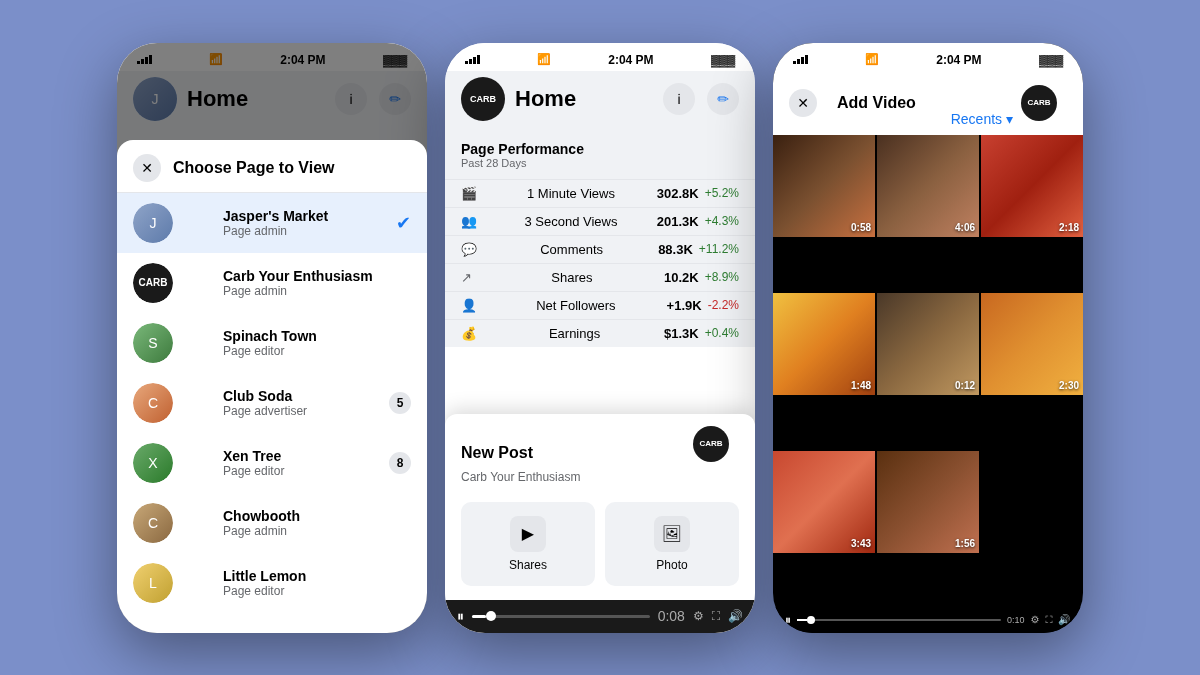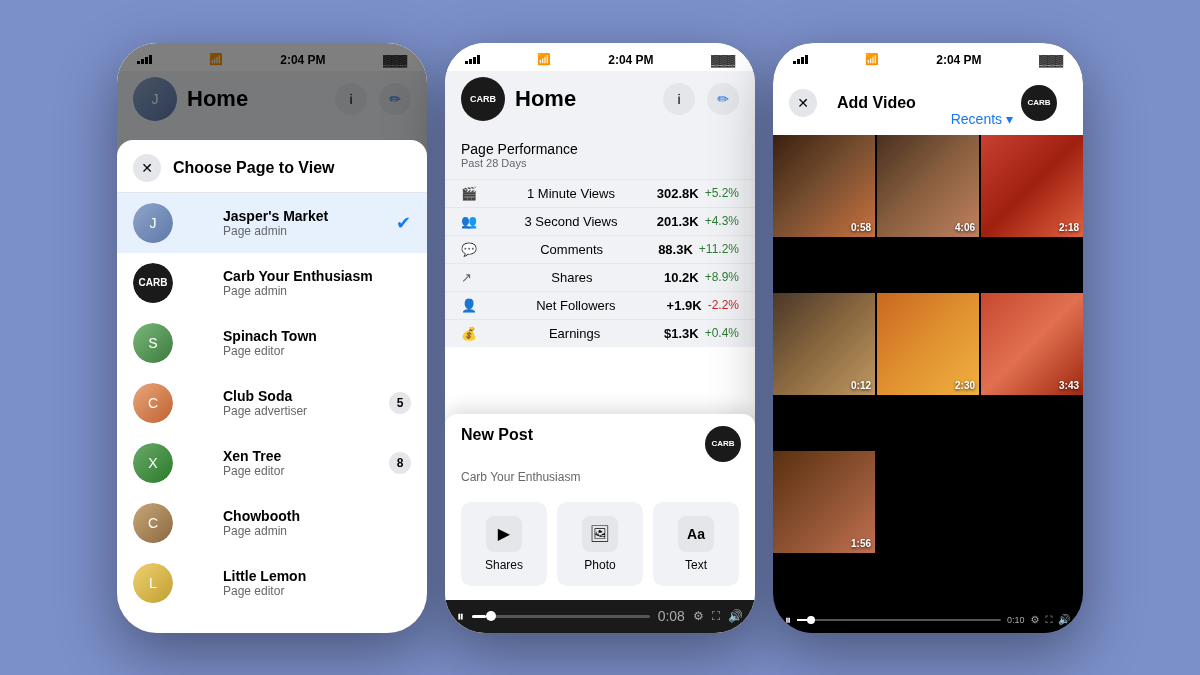--- a/index.html
+++ b/index.html
@@ -78,7 +78,7 @@
       padding: 10px 16px;
       background: #f0f2f5;
     }
-    .page-performance h3 { font-size: 14px; font-weight: 400; }
+    .page-performance h3 { font-size: 14px; font-weight: 700; }
     .page-performance p { font-size: 11px; color: #65676b; }
     .perf-row {
       display: flex; align-items: center;

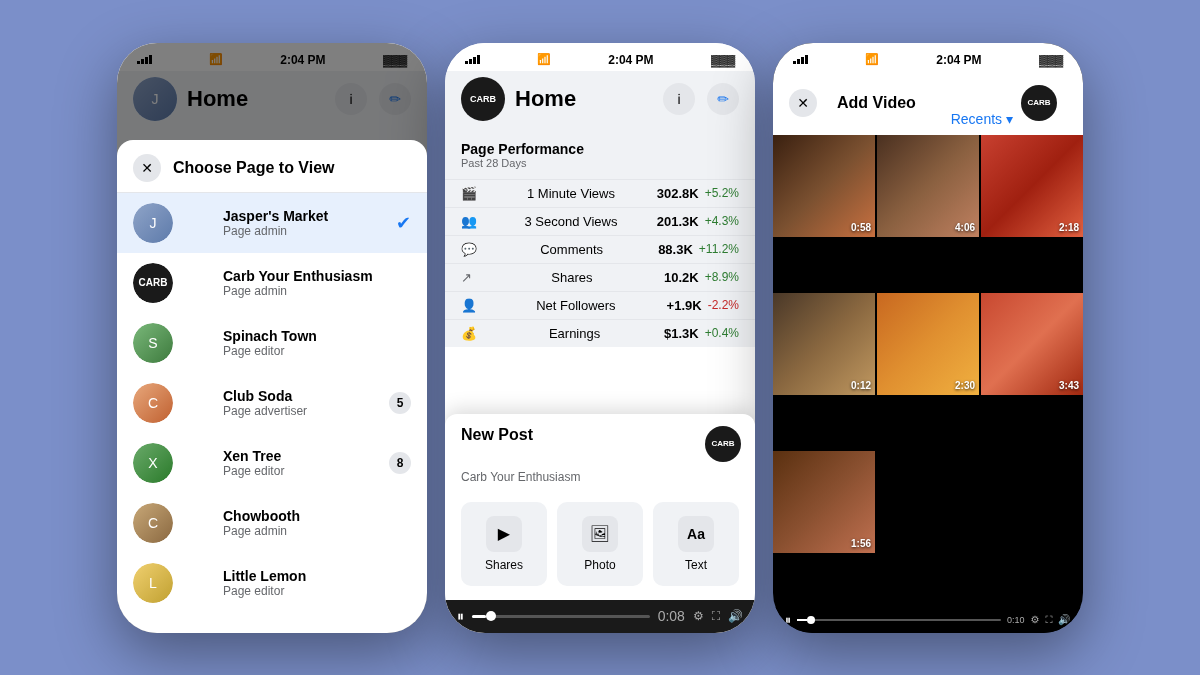--- a/index.html
+++ b/index.html
@@ -539,6 +539,10 @@
         <span class="video-duration">2:18</span>
       </div>
       <div class="video-thumb">
+        <div class="video-thumb-color thumb-food5"></div>
+        <span class="video-duration">1:48</span>
+      </div>
+      <div class="video-thumb">
         <div class="video-thumb-color thumb-food6"></div>
         <span class="video-duration">0:12</span>
       </div>

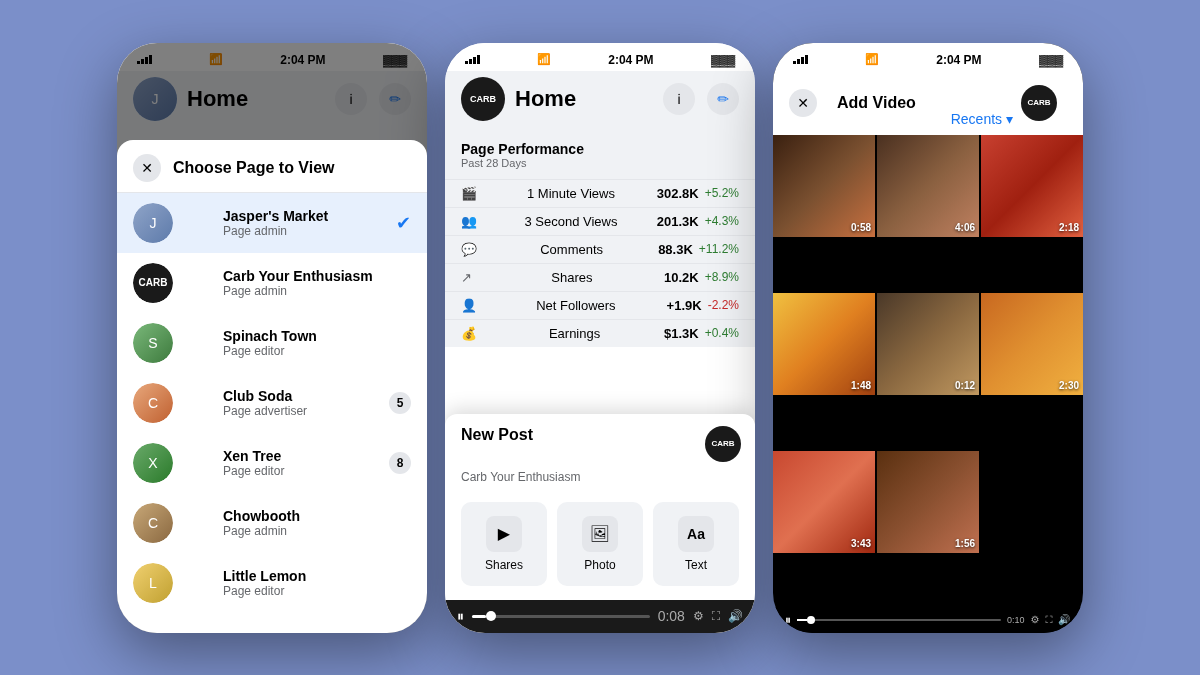--- a/index.html
+++ b/index.html
@@ -170,8 +170,8 @@
       box-shadow: 0 -4px 20px rgba(0,0,0,0.15);
     }
     .new-post-header {
-      display: flex; align-items: flex-start;
-      padding: 12px 4px 8px 16px;
+      display: flex; align-items: flex-end;
+      padding: 12px 16px 8px 16px;
     }
     .new-post-title { font-size: 16px; font-weight: 700; flex: 1; }
     .new-post-subtitle { font-size: 12px; color: #65676b; padding: 0 16px 10px 16px; }

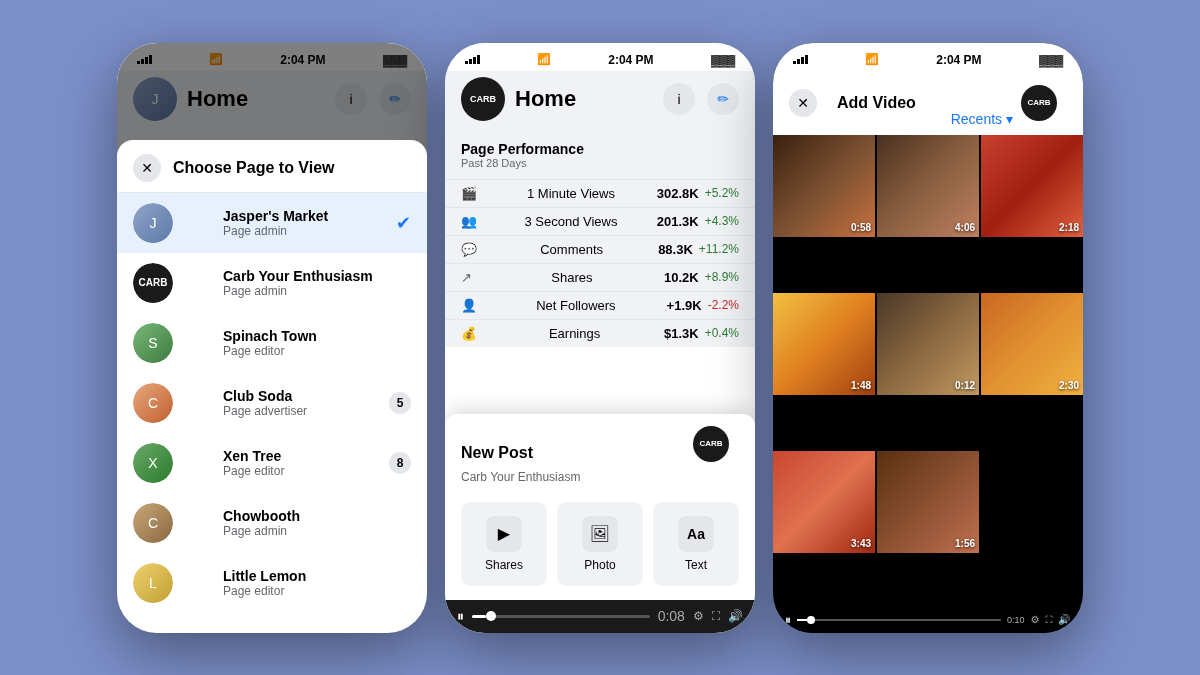--- a/index.html
+++ b/index.html
@@ -480,10 +480,6 @@
           <div class="post-option-icon">🖼</div>
           <span class="post-option-label">Photo</span>
         </div>
-        <div class="post-option-btn">
-          <div class="post-option-icon" style="font-size:14px;font-weight:bold;">Aa</div>
-          <span class="post-option-label">Text</span>
-        </div>
       </div>
 
       <div class="video-bar">

